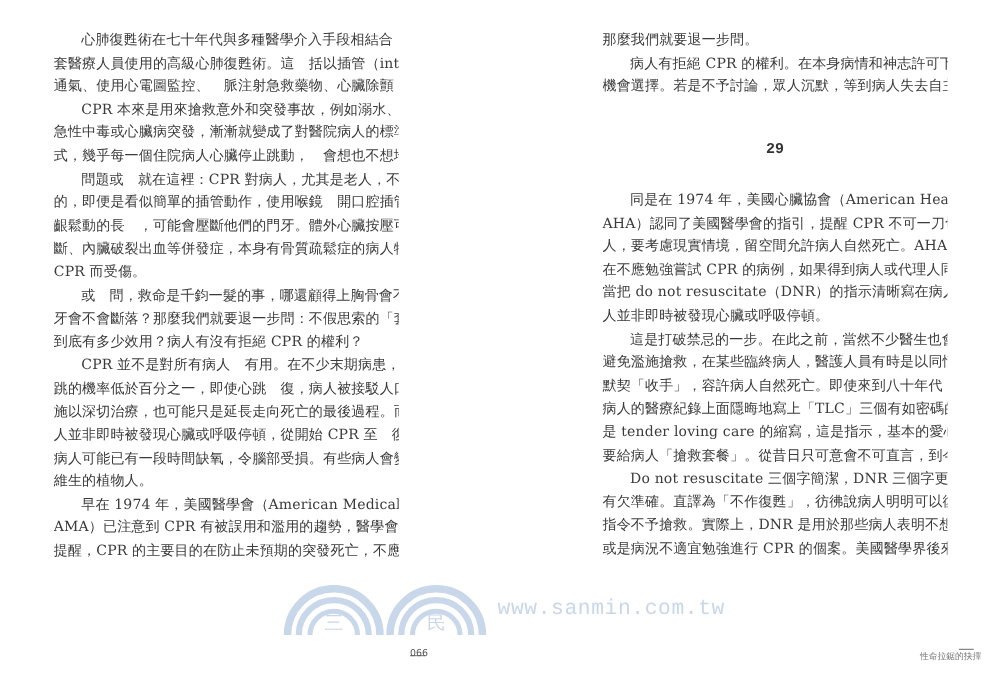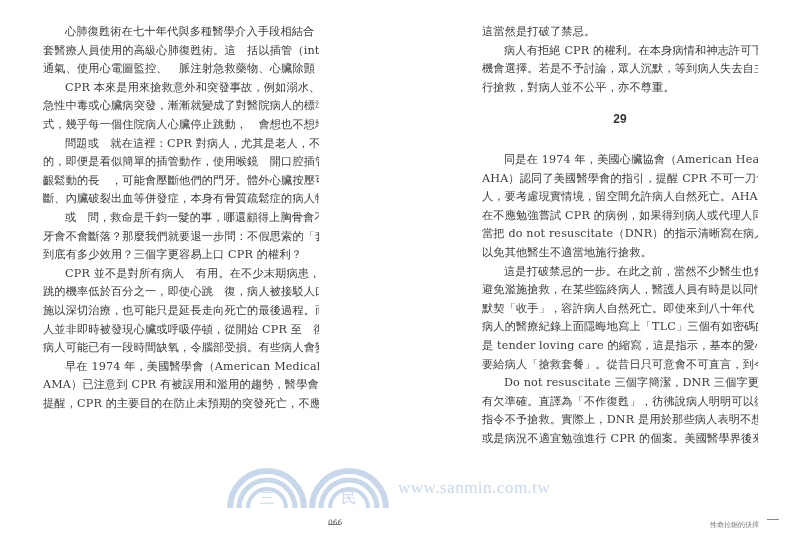--- a/index.html
+++ b/index.html
@@ -67,7 +67,7 @@
 
 <div class="page right">
   <div class="text-block top">
-    <span class="line">這當然是打破了禁忌。</span>
+    <span class="line">那麼我們就要退一步問。</span>
     <span class="line indent">病人有拒絕 CPR 的權利。在本身病情和神志許可下，應給病人</span>
     <span class="line">機會選擇。若是不予討論，眾人沉默，等到病人失去自主能力就去例</span>
     <span class="line">行搶救，對病人並不公平，亦不尊重。</span>

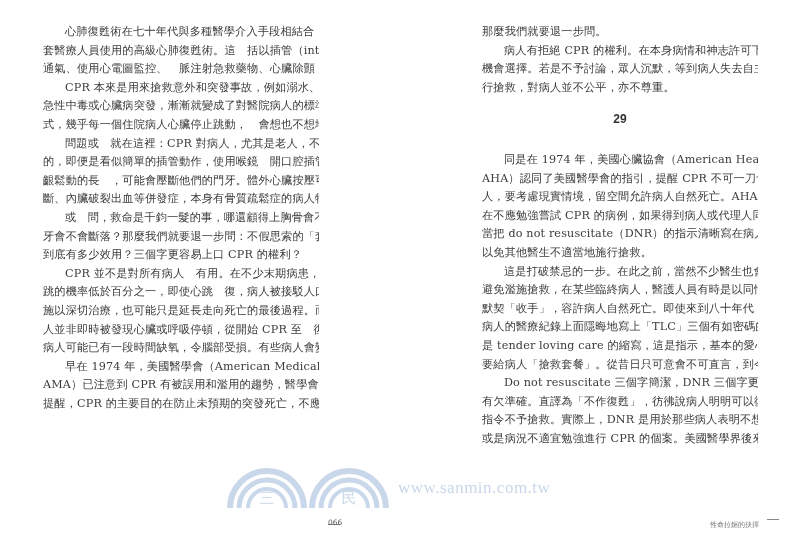--- a/index.html
+++ b/index.html
@@ -70,7 +70,6 @@
     <span class="line">那麼我們就要退一步問。</span>
     <span class="line indent">病人有拒絕 CPR 的權利。在本身病情和神志許可下，應給病人</span>
     <span class="line">機會選擇。若是不予討論，眾人沉默，等到病人失去自主能力就去例</span>
-    <span class="line">行搶救，對病人並不公平，亦不尊重。</span>
   </div>
   <div class="section-number">29</div>
   <div class="text-block bottom">

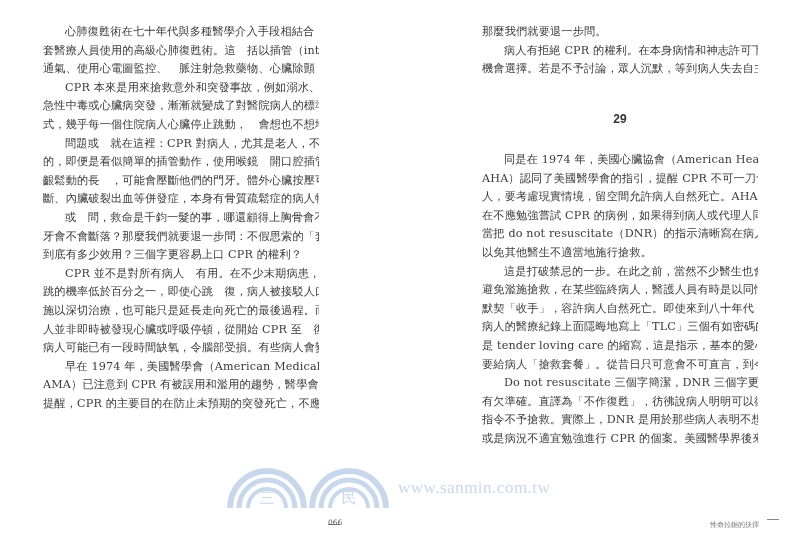--- a/index.html
+++ b/index.html
@@ -21,7 +21,7 @@
   .indent { padding-left: 22px; }
   .section-number {
     position: absolute; left: 200px; width: 40px; top: 112px; text-align: center;
-    font-family: Liberation Sans, sans-serif; font-size: 12px; color: #333; font-weight: bold;
+    font-family: Liberation Mono, monospace; font-size: 12px; color: #333; font-weight: bold;
   }
   .folio { position: absolute; font-family: "DejaVu Sans", sans-serif; font-size: 7.5px; color: #555; }
   .folio-rule { position: absolute; height: 1px; width: 12px; background: #888; }

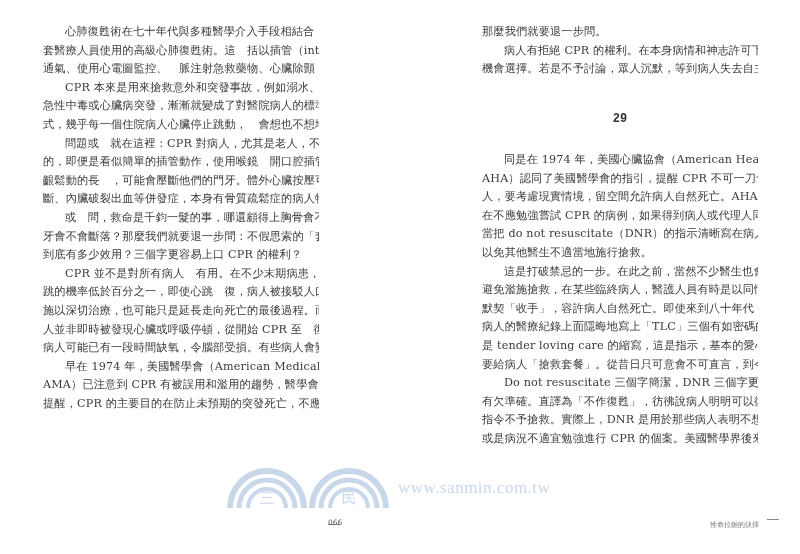--- a/index.html
+++ b/index.html
@@ -49,6 +49,7 @@
     <span class="line">的，即便是看似簡單的插管動作，使用喉鏡　開口腔插管時，遇上齒</span>
     <span class="line">齦鬆動的長　，可能會壓斷他們的門牙。體外心臟按壓可引致胸骨壓</span>
     <span class="line">斷、內臟破裂出血等併發症，本身有骨質疏鬆症的病人特別容易因</span>
+    <span class="line">CPR 而受傷。</span>
     <span class="line indent">或　問，救命是千鈞一髮的事，哪還顧得上胸骨會不會折、門</span>
     <span class="line">牙會不會斷落？那麼我們就要退一步問：不假思索的「套餐式」搶救</span>
     <span class="line">到底有多少效用？三個字更容易上口 CPR 的權利？</span>

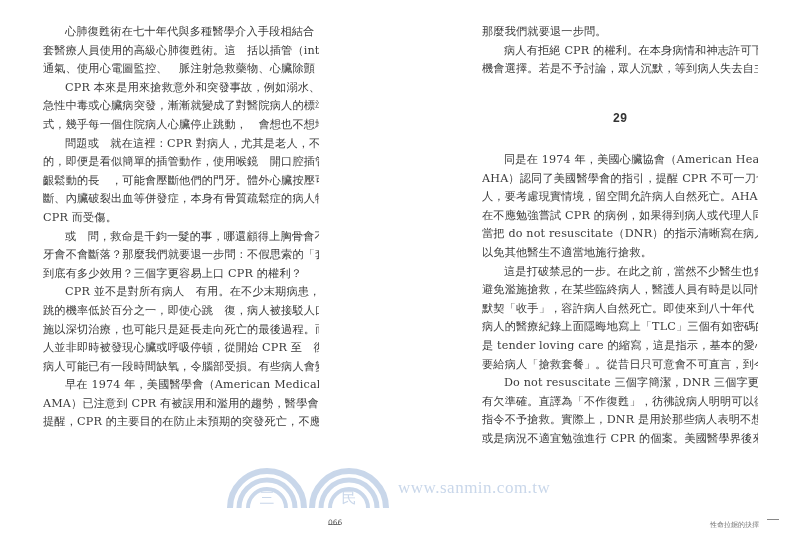--- a/index.html
+++ b/index.html
@@ -79,7 +79,7 @@
     <span class="line">人，要考慮現實情境，留空間允許病人自然死亡。AHA 進而倡議，</span>
     <span class="line">在不應勉強嘗試 CPR 的病例，如果得到病人或代理人同意，醫生應</span>
     <span class="line">當把 do not resuscitate（DNR）的指示清晰寫在病人的醫療紀錄上面，</span>
-    <span class="line">以免其他醫生不適當地施行搶救。</span>
+    <span class="line">人並非即時被發現心臟或呼吸停頓。</span>
     <span class="line indent">這是打破禁忌的一步。在此之前，當然不少醫生也會在專業上</span>
     <span class="line">避免濫施搶救，在某些臨終病人，醫護人員有時是以同情而隱晦的</span>
     <span class="line">默契「收手」，容許病人自然死亡。即使來到八十年代，我還見過</span>

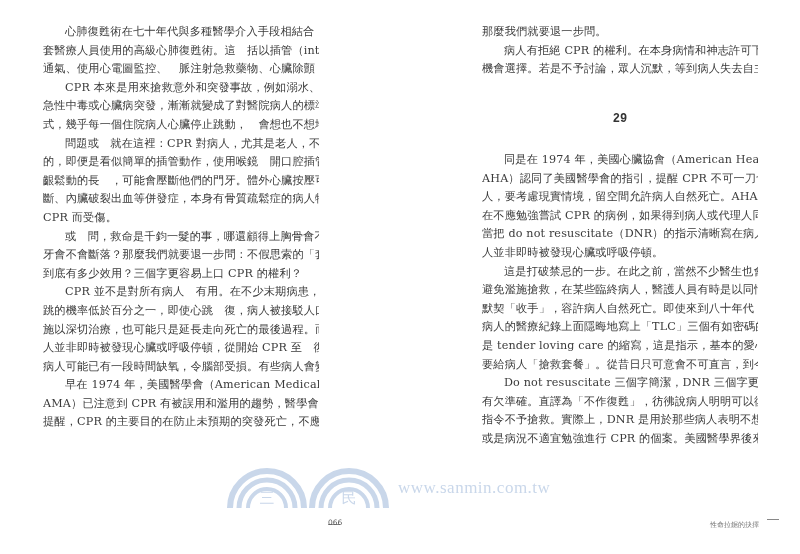--- a/index.html
+++ b/index.html
@@ -52,7 +52,7 @@
     <span class="line">CPR 而受傷。</span>
     <span class="line indent">或　問，救命是千鈞一髮的事，哪還顧得上胸骨會不會折、門</span>
     <span class="line">牙會不會斷落？那麼我們就要退一步問：不假思索的「套餐式」搶救</span>
-    <span class="line">到底有多少效用？三個字更容易上口 CPR 的權利？</span>
+    <span class="line">到底有多少效用？病人有沒有拒絕 CPR 的權利？</span>
     <span class="line indent">CPR 並不是對所有病人　有用。在不少末期病患，CPR　復心</span>
     <span class="line">跳的機率低於百分之一，即使心跳　復，病人被接駁人口呼吸器，再</span>
     <span class="line">施以深切治療，也可能只是延長走向死亡的最後過程。而且，如果病</span>

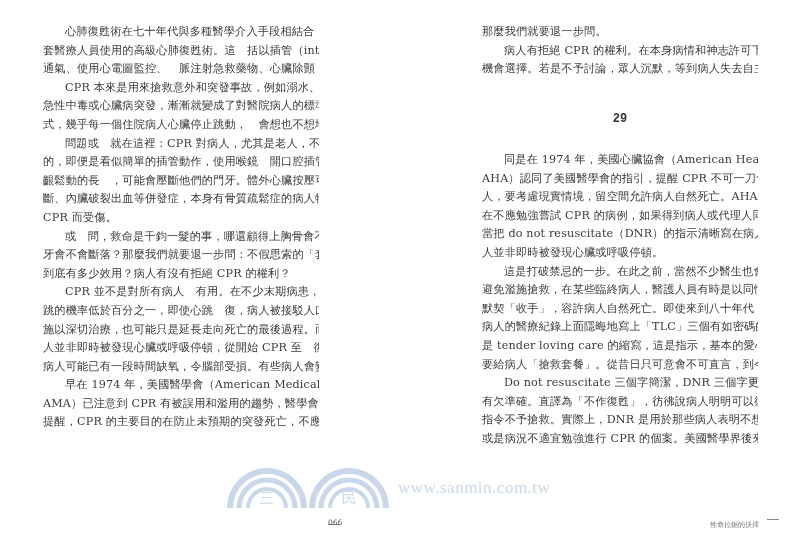--- a/index.html
+++ b/index.html
@@ -58,6 +58,7 @@
     <span class="line">施以深切治療，也可能只是延長走向死亡的最後過程。而且，如果病</span>
     <span class="line">人並非即時被發現心臟或呼吸停頓，從開始 CPR 至　復心跳之間，</span>
     <span class="line">病人可能已有一段時間缺氧，令腦部受損。有些病人會變成依靠儀器</span>
+    <span class="line">維生的植物人。</span>
     <span class="line indent">早在 1974 年，美國醫學會（American Medical Association，</span>
     <span class="line">AMA）已注意到 CPR 有被誤用和濫用的趨勢，醫學會在制訂指引時</span>
     <span class="line">提醒，CPR 的主要目的在防止未預期的突發死亡，不應用於無法復</span>

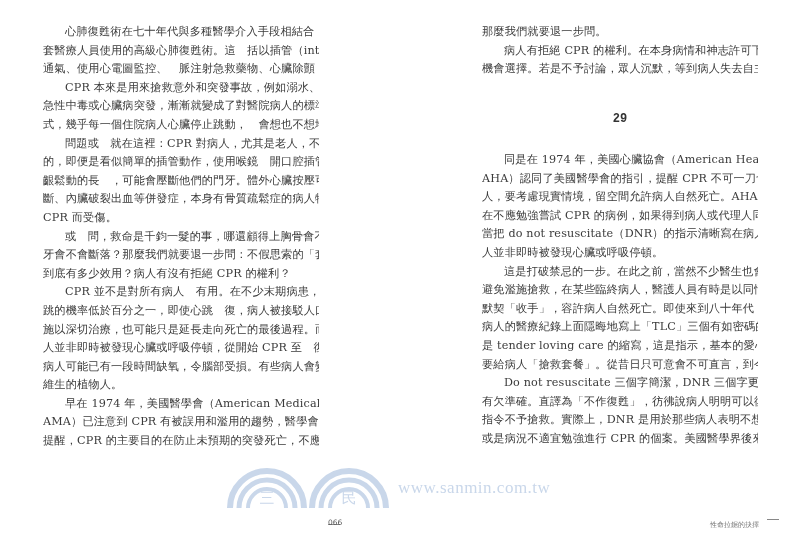--- a/index.html
+++ b/index.html
@@ -31,7 +31,7 @@
   .running-head { position: absolute; font-family: Liberation Mono, monospace; font-size: 7px; color: #777; }
   .watermark { position: absolute; left: 225px; top: 438px; width: 360px; height: 75px; pointer-events: none; }
   .wm-text { position: absolute; left: 173px; top: 0; font-size: 30px; color: #c9d7ea; letter-spacing: 2px; font-family: "DejaVu Serif", serif; white-space: nowrap; }
-  .wm-url { position: absolute; left: 173px; top: 40px; font-size: 17px; color: #c9d7ea; font-family: Liberation Serif, serif; letter-spacing: 0.5px; white-space: nowrap; }
+  .wm-url { position: absolute; left: 173px; top: 40px; font-size: 17px; color: #c9d7ea; font-family: Liberation Mono, monospace; letter-spacing: 0.5px; white-space: nowrap; }
   .wm-logo { position: absolute; left: 0; top: 2px; }
 </style>
 </head>

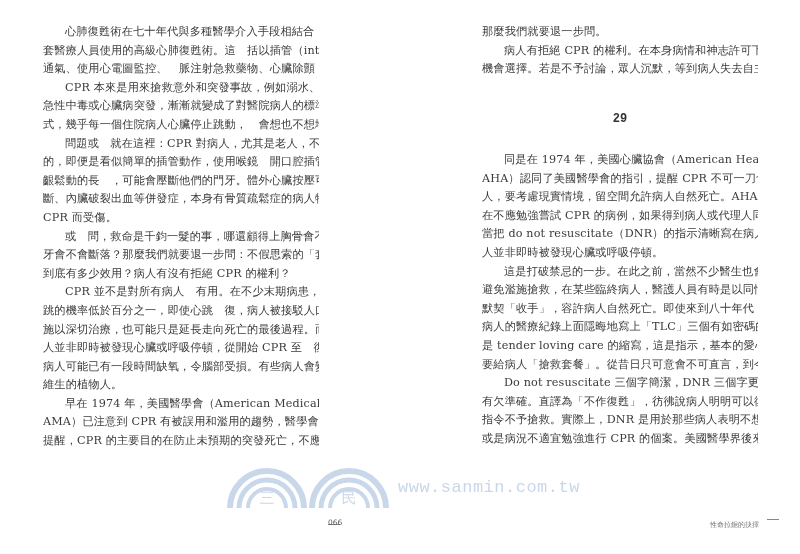--- a/index.html
+++ b/index.html
@@ -28,7 +28,7 @@
   .left .folio { left: 328px; top: 530px; }
   .left .folio-rule { left: 328px; top: 524px; }
   .right .folio { left: 684px - 400px; }
-  .running-head { position: absolute; font-family: Liberation Mono, monospace; font-size: 7px; color: #777; }
+  .running-head { position: absolute; font-family: Liberation Mono, monospace; font-size: 7px; color: #777; margin-left: 26px; }
   .watermark { position: absolute; left: 225px; top: 438px; width: 360px; height: 75px; pointer-events: none; }
   .wm-text { position: absolute; left: 173px; top: 0; font-size: 30px; color: #c9d7ea; letter-spacing: 2px; font-family: "DejaVu Serif", serif; white-space: nowrap; }
   .wm-url { position: absolute; left: 173px; top: 40px; font-size: 17px; color: #c9d7ea; font-family: Liberation Mono, monospace; letter-spacing: 0.5px; white-space: nowrap; }

